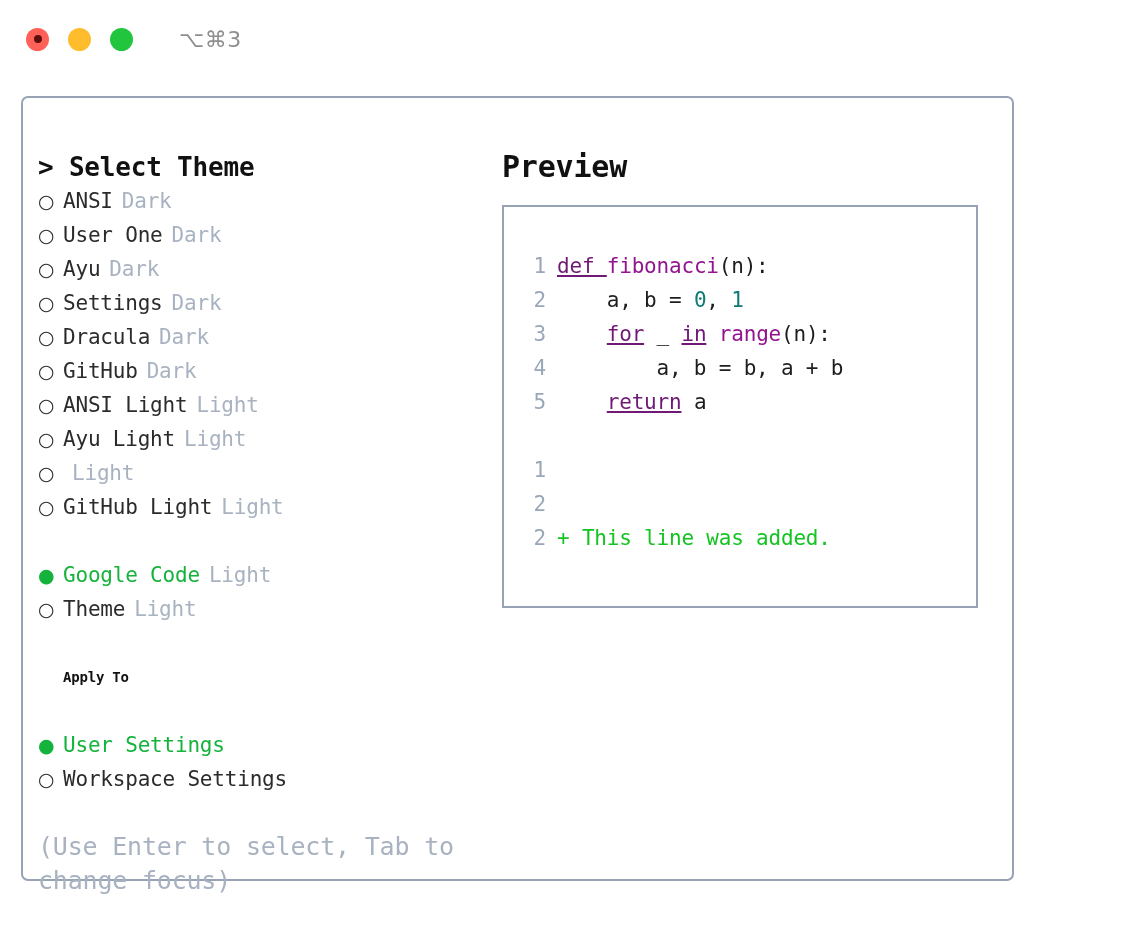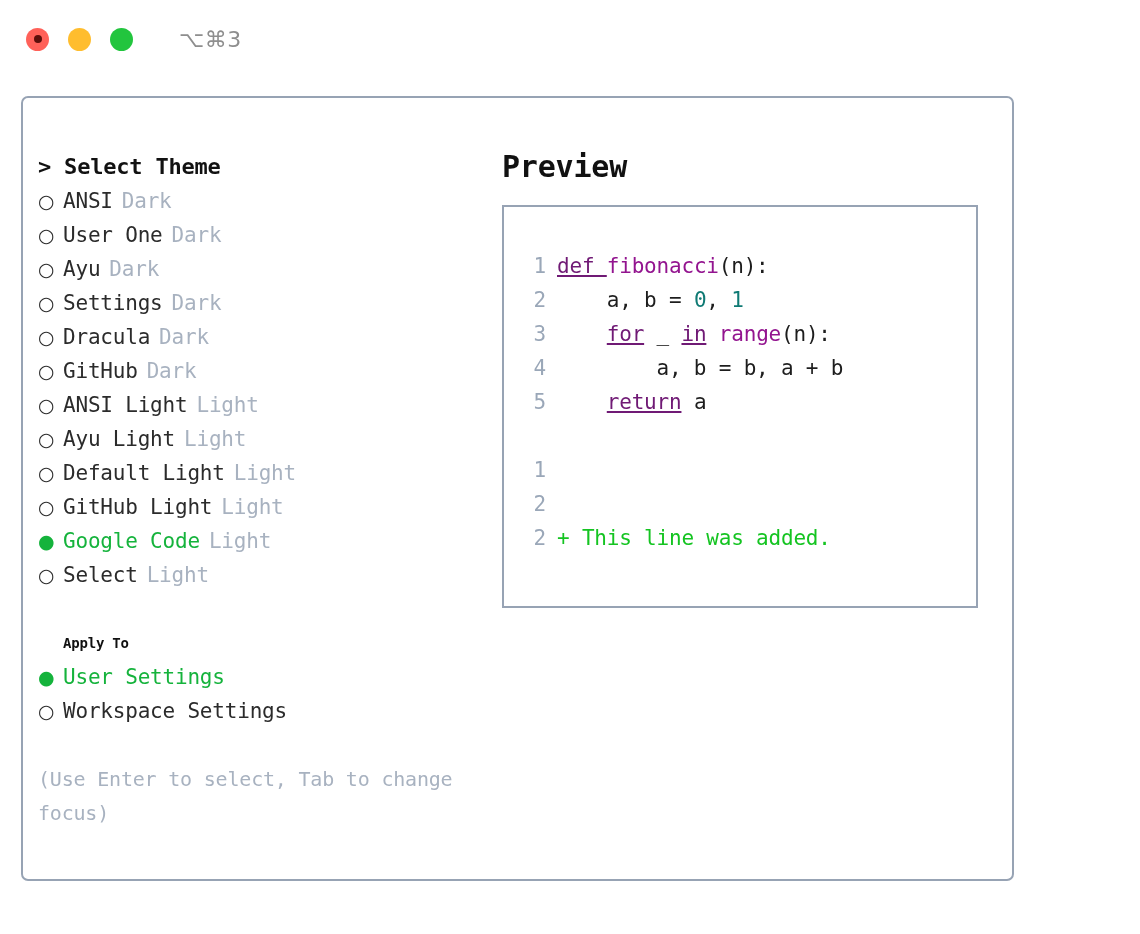--- a/index.html
+++ b/index.html
@@ -96,7 +96,7 @@
   }
 
   .section-title {
-    font-size: 22px;
+    font-size: 26px;
     font-weight: bold;
     color: #111111;
     line-height: 34px;

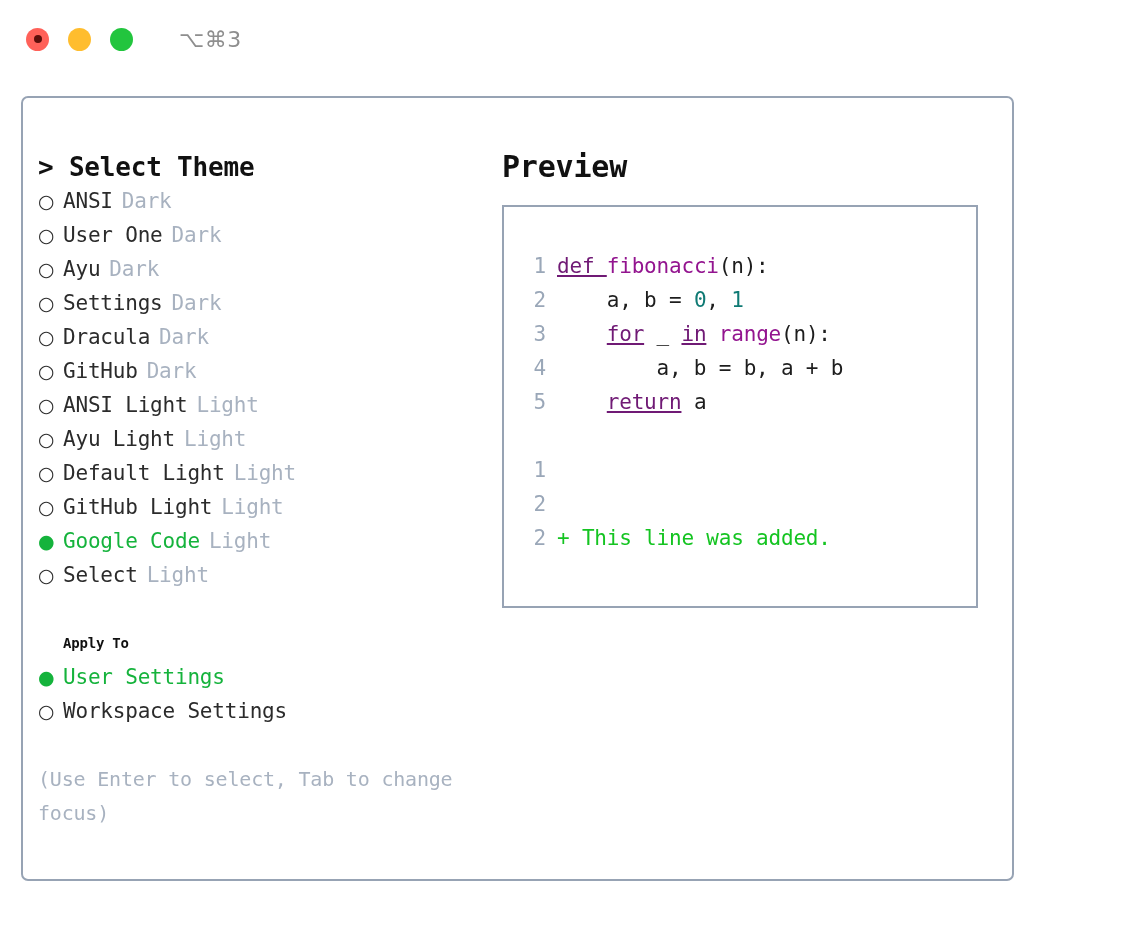--- a/index.html
+++ b/index.html
@@ -229,7 +229,7 @@
             <div class="opt-row"><span class="marker">○</span><span class="opt-label">GitHub</span><span class="opt-badge">Dark</span></div>
             <div class="opt-row"><span class="marker">○</span><span class="opt-label">ANSI Light</span><span class="opt-badge">Light</span></div>
             <div class="opt-row"><span class="marker">○</span><span class="opt-label">Ayu Light</span><span class="opt-badge">Light</span></div>
-            <div class="opt-row"><span class="marker">○</span><span class="opt-label">Default Light</span><span class="opt-badge">Light</span></div>
+            <div class="opt-row"><span class="marker">○</span><span class="opt-badge">Light</span></div>
             <div class="opt-row"><span class="marker">○</span><span class="opt-label">GitHub Light</span><span class="opt-badge">Light</span></div>
             <div class="opt-row selected"><span class="marker on">●</span><span class="opt-label">Google Code</span><span class="opt-badge">Light</span></div>
             <div class="opt-row"><span class="marker">○</span><span class="opt-label">Select</span><span class="opt-badge">Light</span></div>

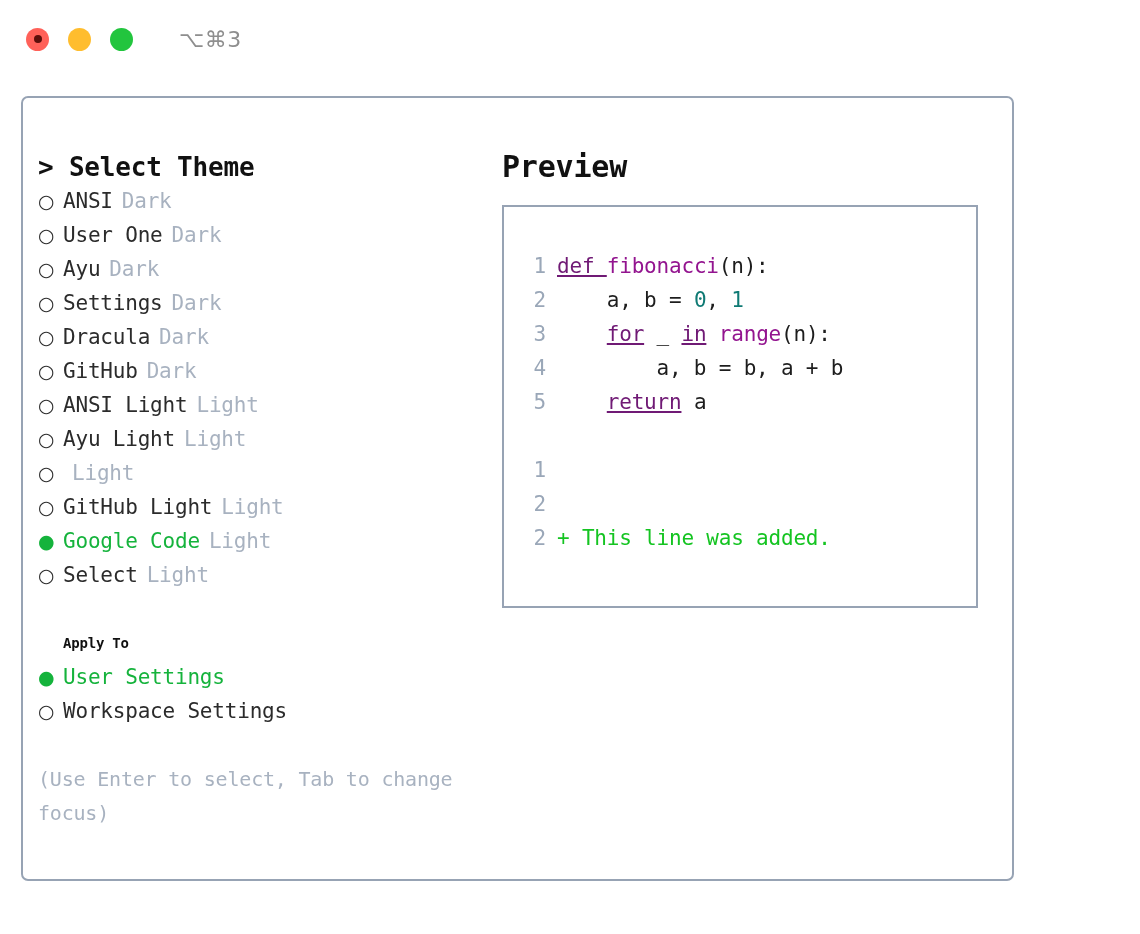--- a/index.html
+++ b/index.html
@@ -121,7 +121,7 @@
   }
   .marker.on { color: #15b33c; }
   .opt-label { color: #2b2b2b; }
-  .opt-row.selected .opt-label { color: #15b33c; }
+  .opt-row.selected .opt-label { color: #15b33c; margin-top: 34px; }
   .opt-badge {
     color: #a8b2c0;
     margin-left: 9px;

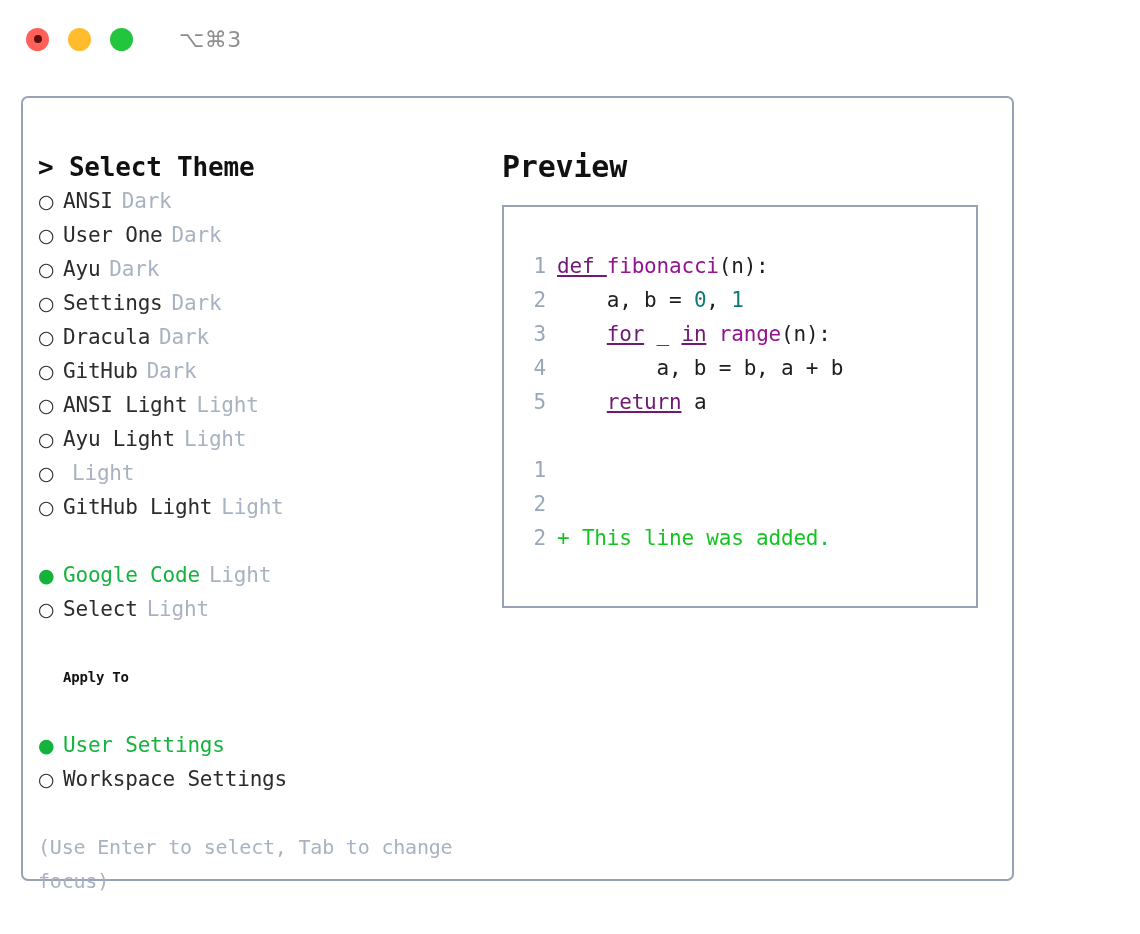--- a/index.html
+++ b/index.html
@@ -232,7 +232,7 @@
             <div class="opt-row"><span class="marker">○</span><span class="opt-badge">Light</span></div>
             <div class="opt-row"><span class="marker">○</span><span class="opt-label">GitHub Light</span><span class="opt-badge">Light</span></div>
             <div class="opt-row selected"><span class="marker on">●</span><span class="opt-label">Google Code</span><span class="opt-badge">Light</span></div>
-            <div class="opt-row"><span class="marker">○</span><span class="opt-label">Select</span><span class="opt-badge">Light</span></div>
+            <div class="opt-row"><span class="marker">○</span><span class="opt-label">Theme</span><span class="opt-badge">Light</span></div>
           </div>
 
         <div class="spacer-row"></div>

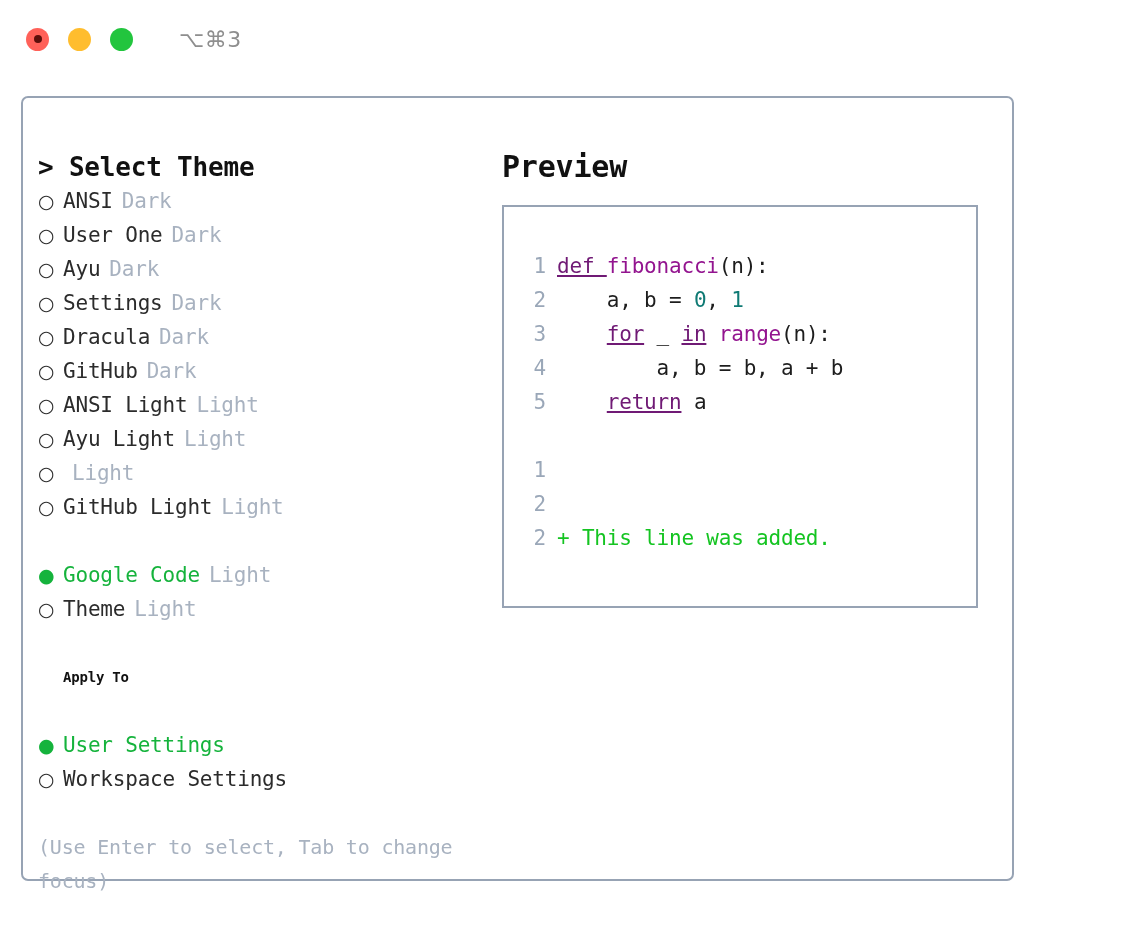--- a/index.html
+++ b/index.html
@@ -141,7 +141,7 @@
 
   .hint {
     margin-top: 34px;
-    font-size: 20px;
+    font-size: 25px;
     line-height: 34px;
     color: #a8b2c0;
     width: 420px;

